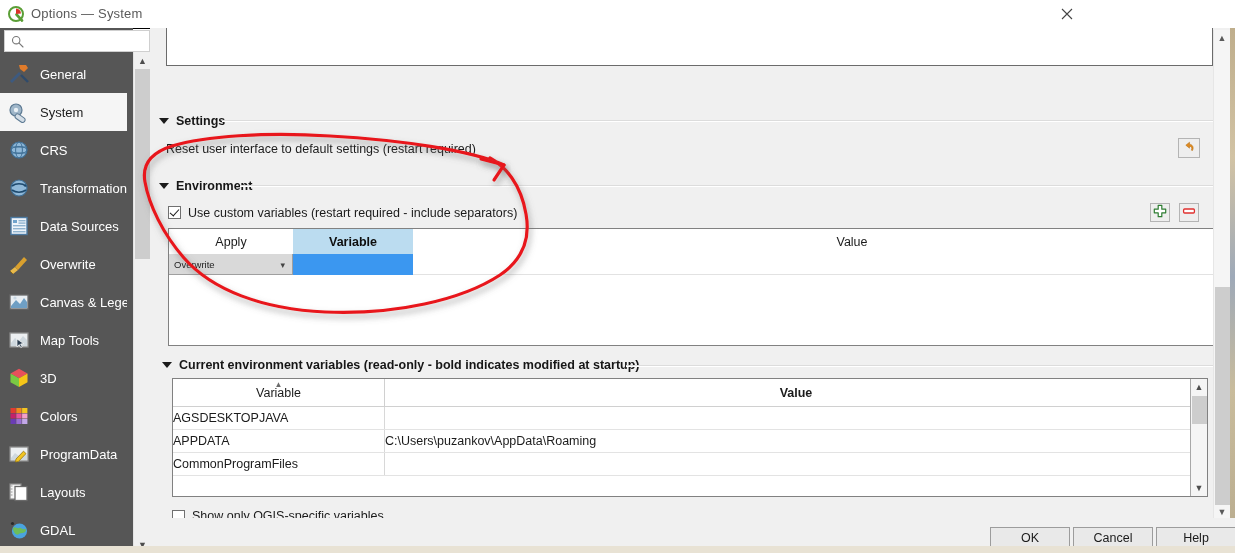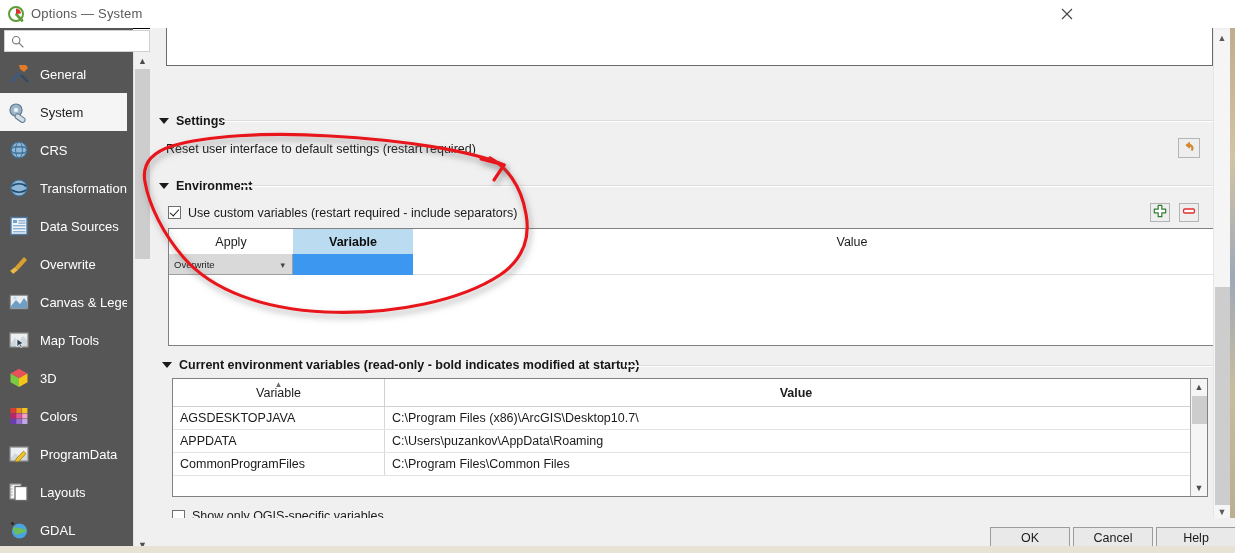--- a/index.html
+++ b/index.html
@@ -334,7 +334,6 @@
     display: flex; align-items: center;
     font-size: 12.5px;
     box-sizing: border-box;
-    padding-left: 7px;
   }
   .cur-c.var { width: 212px; border-right: 1px solid #d8d8d8; }
   .cur-c.val { flex: 1; }

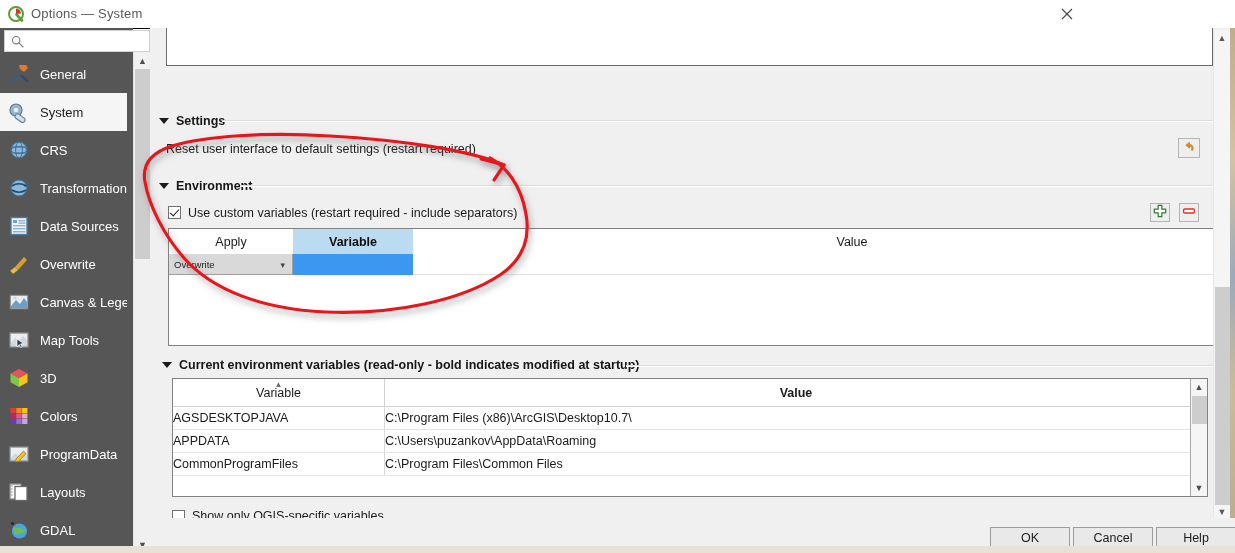--- a/index.html
+++ b/index.html
@@ -698,7 +698,6 @@
     <div id="cur-body">
         <div class="cur-row">
           <div class="cur-c var">AGSDESKTOPJAVA</div>
-          <div class="cur-c val">C:\Program Files (x86)\ArcGIS\Desktop10.7\</div>
         </div>
         <div class="cur-row">
           <div class="cur-c var">APPDATA</div>

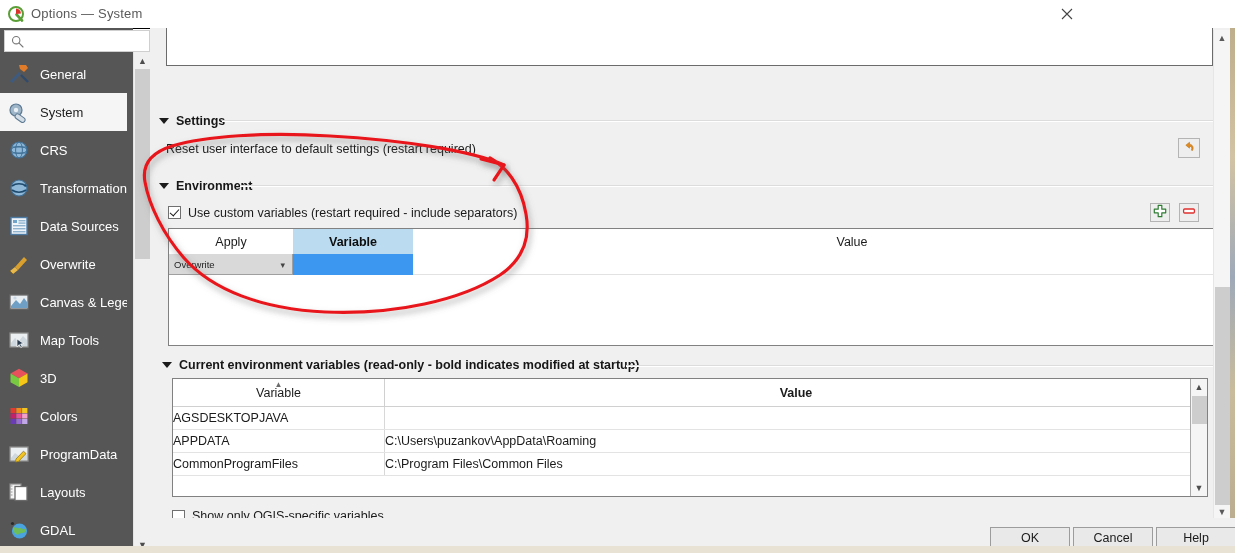--- a/index.html
+++ b/index.html
@@ -705,7 +705,6 @@
         </div>
         <div class="cur-row">
           <div class="cur-c var">CommonProgramFiles</div>
-          <div class="cur-c val">C:\Program Files\Common Files</div>
         </div>
       </div>
     <div id="curt-scroll">

